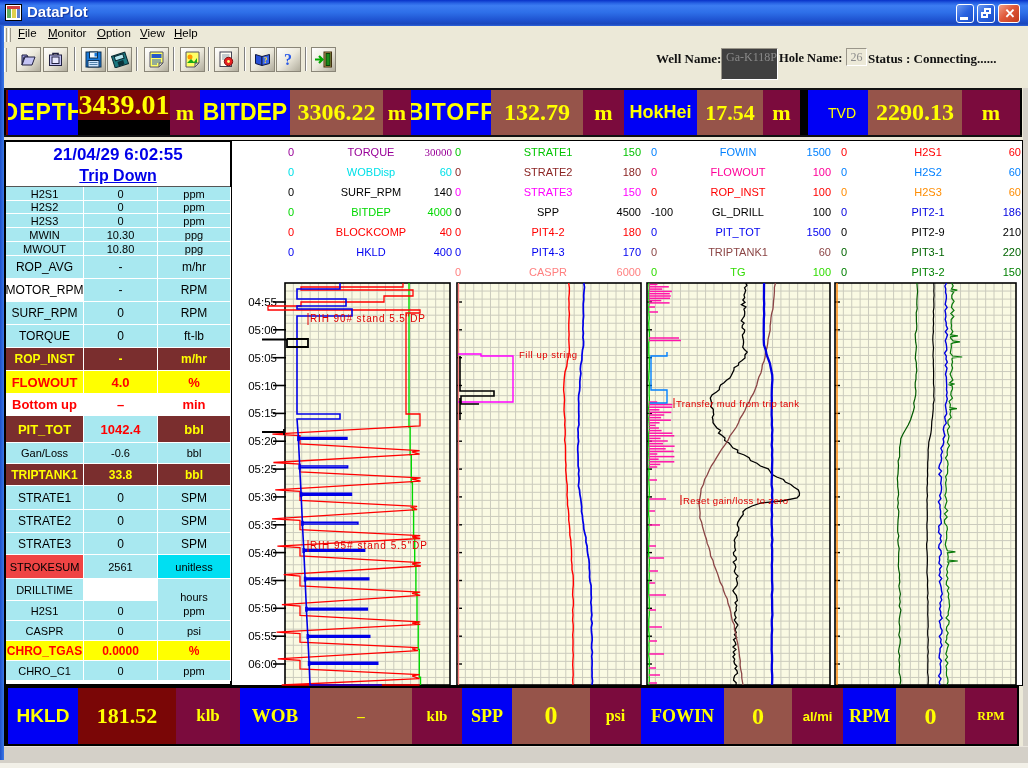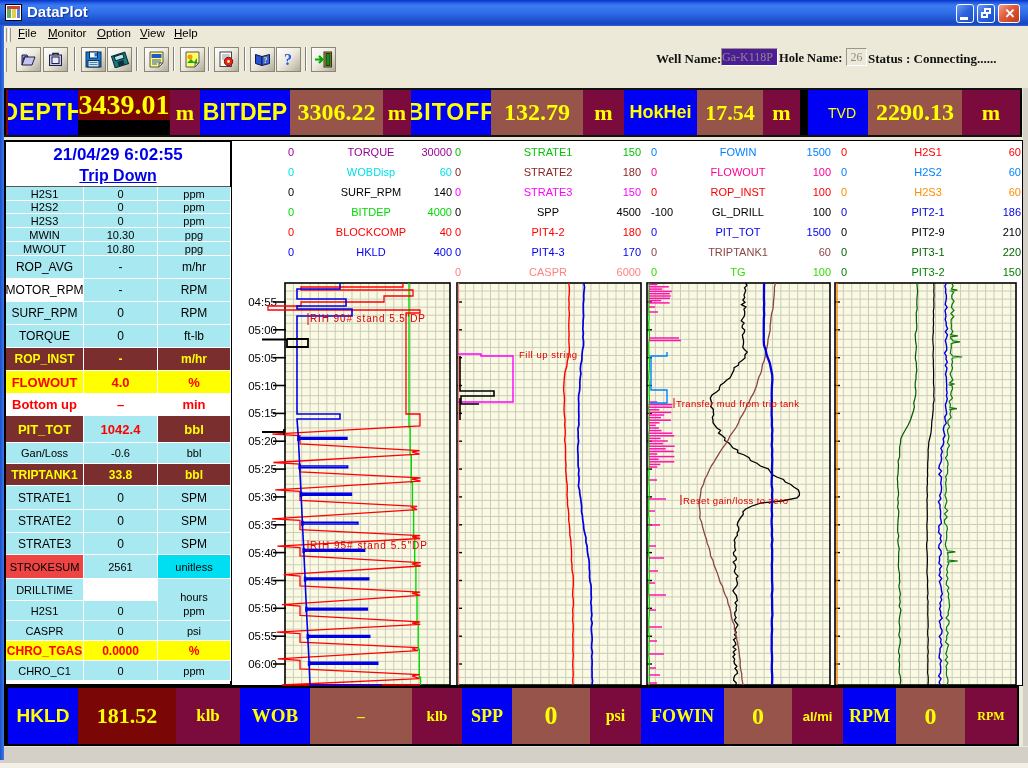--- a/index.html
+++ b/index.html
@@ -123,7 +123,7 @@
 <div class="tsep" style="left:244px;top:47px;"></div>
 <div class="tsep" style="left:305px;top:47px;"></div>
 <div class="a" style="top:51px;left:656px;font-family:'Liberation Serif',serif;font-weight:bold;font-size:13px;color:#111;">Well Name:</div>
-<div class="a" style="top:48px;left:721px;width:57px;height:18px;background:#4c1d95;border:1px solid;border-color:#9a968a #fff #fff #9a968a;font-family:'Liberation Serif',serif;font-size:12px;color:#8a8a8a;text-align:left;line-height:16px;">Ga-K118P</div>
+<div class="a" style="top:48px;left:721px;width:57px;height:32px;background:#404040;border:1px solid;border-color:#9a968a #fff #fff #9a968a;font-family:'Liberation Serif',serif;font-size:12px;color:#8a8a8a;text-align:right;line-height:16px;">Ga-K118P</div>
 <div class="a" style="top:51px;left:779px;font-family:'Liberation Serif',serif;font-weight:bold;font-size:12.5px;color:#111;">Hole Name:</div>
 <div class="a" style="top:48px;left:846px;width:21px;height:18px;background:#ece9d8;border:1px solid;border-color:#9a968a #fff #fff #9a968a;font-family:'Liberation Serif',serif;font-size:12px;color:#8a8a8a;text-align:center;line-height:16px;">26</div>
 <div class="a" style="top:51px;left:868px;font-family:'Liberation Serif',serif;font-weight:bold;font-size:13px;color:#111;">Status : Connecting......</div>

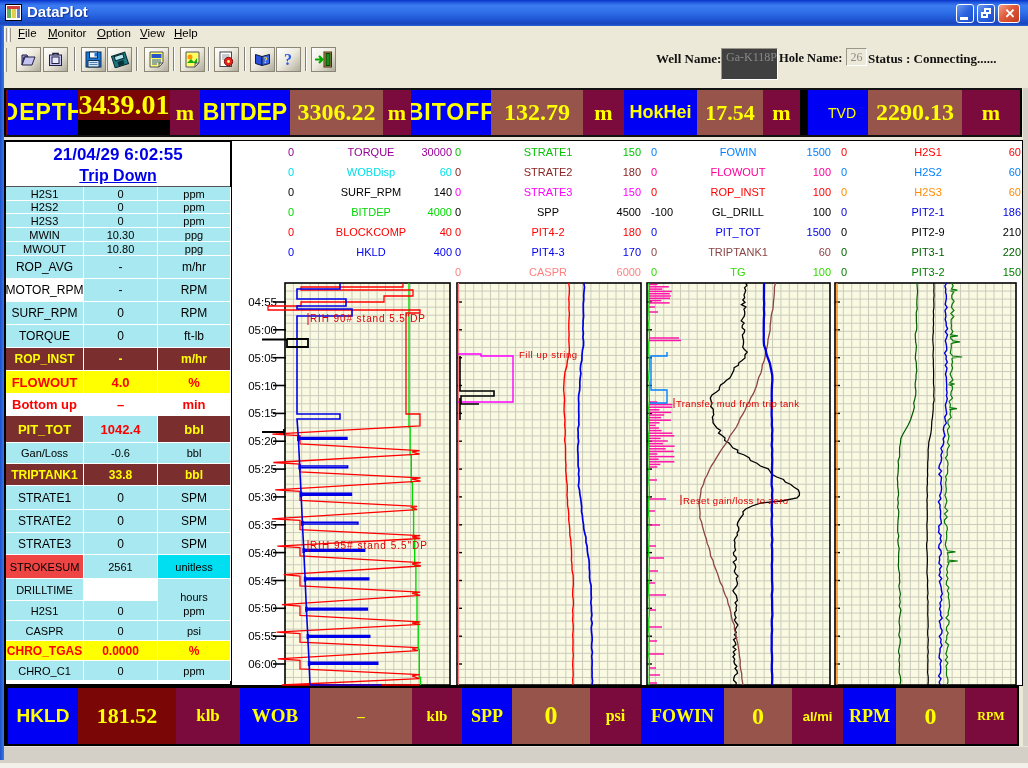--- a/index.html
+++ b/index.html
@@ -223,7 +223,7 @@
 <div class="a" style="left:6px;top:681px;width:224px;height:3px;background:#fff;"></div>
 <div class="leg" style="left:288px;top:142px;color:#980098;">0</div>
 <div class="leg" style="left:371px;top:142px;color:#980098;transform:translateX(-50%);">TORQUE</div>
-<div class="leg" style="left:452px;top:142px;color:#980098;transform:translateX(-100%);">30000</div>
+<div class="leg" style="left:452px;top:142px;color:#980098;transform:translateX(-100%);font-family:Liberation Serif, serif;">30000</div>
 <div class="leg" style="left:288px;top:162px;color:#00e0e8;">0</div>
 <div class="leg" style="left:371px;top:162px;color:#00e0e8;transform:translateX(-50%);">WOBDisp</div>
 <div class="leg" style="left:452px;top:162px;color:#00e0e8;transform:translateX(-100%);">60</div>

